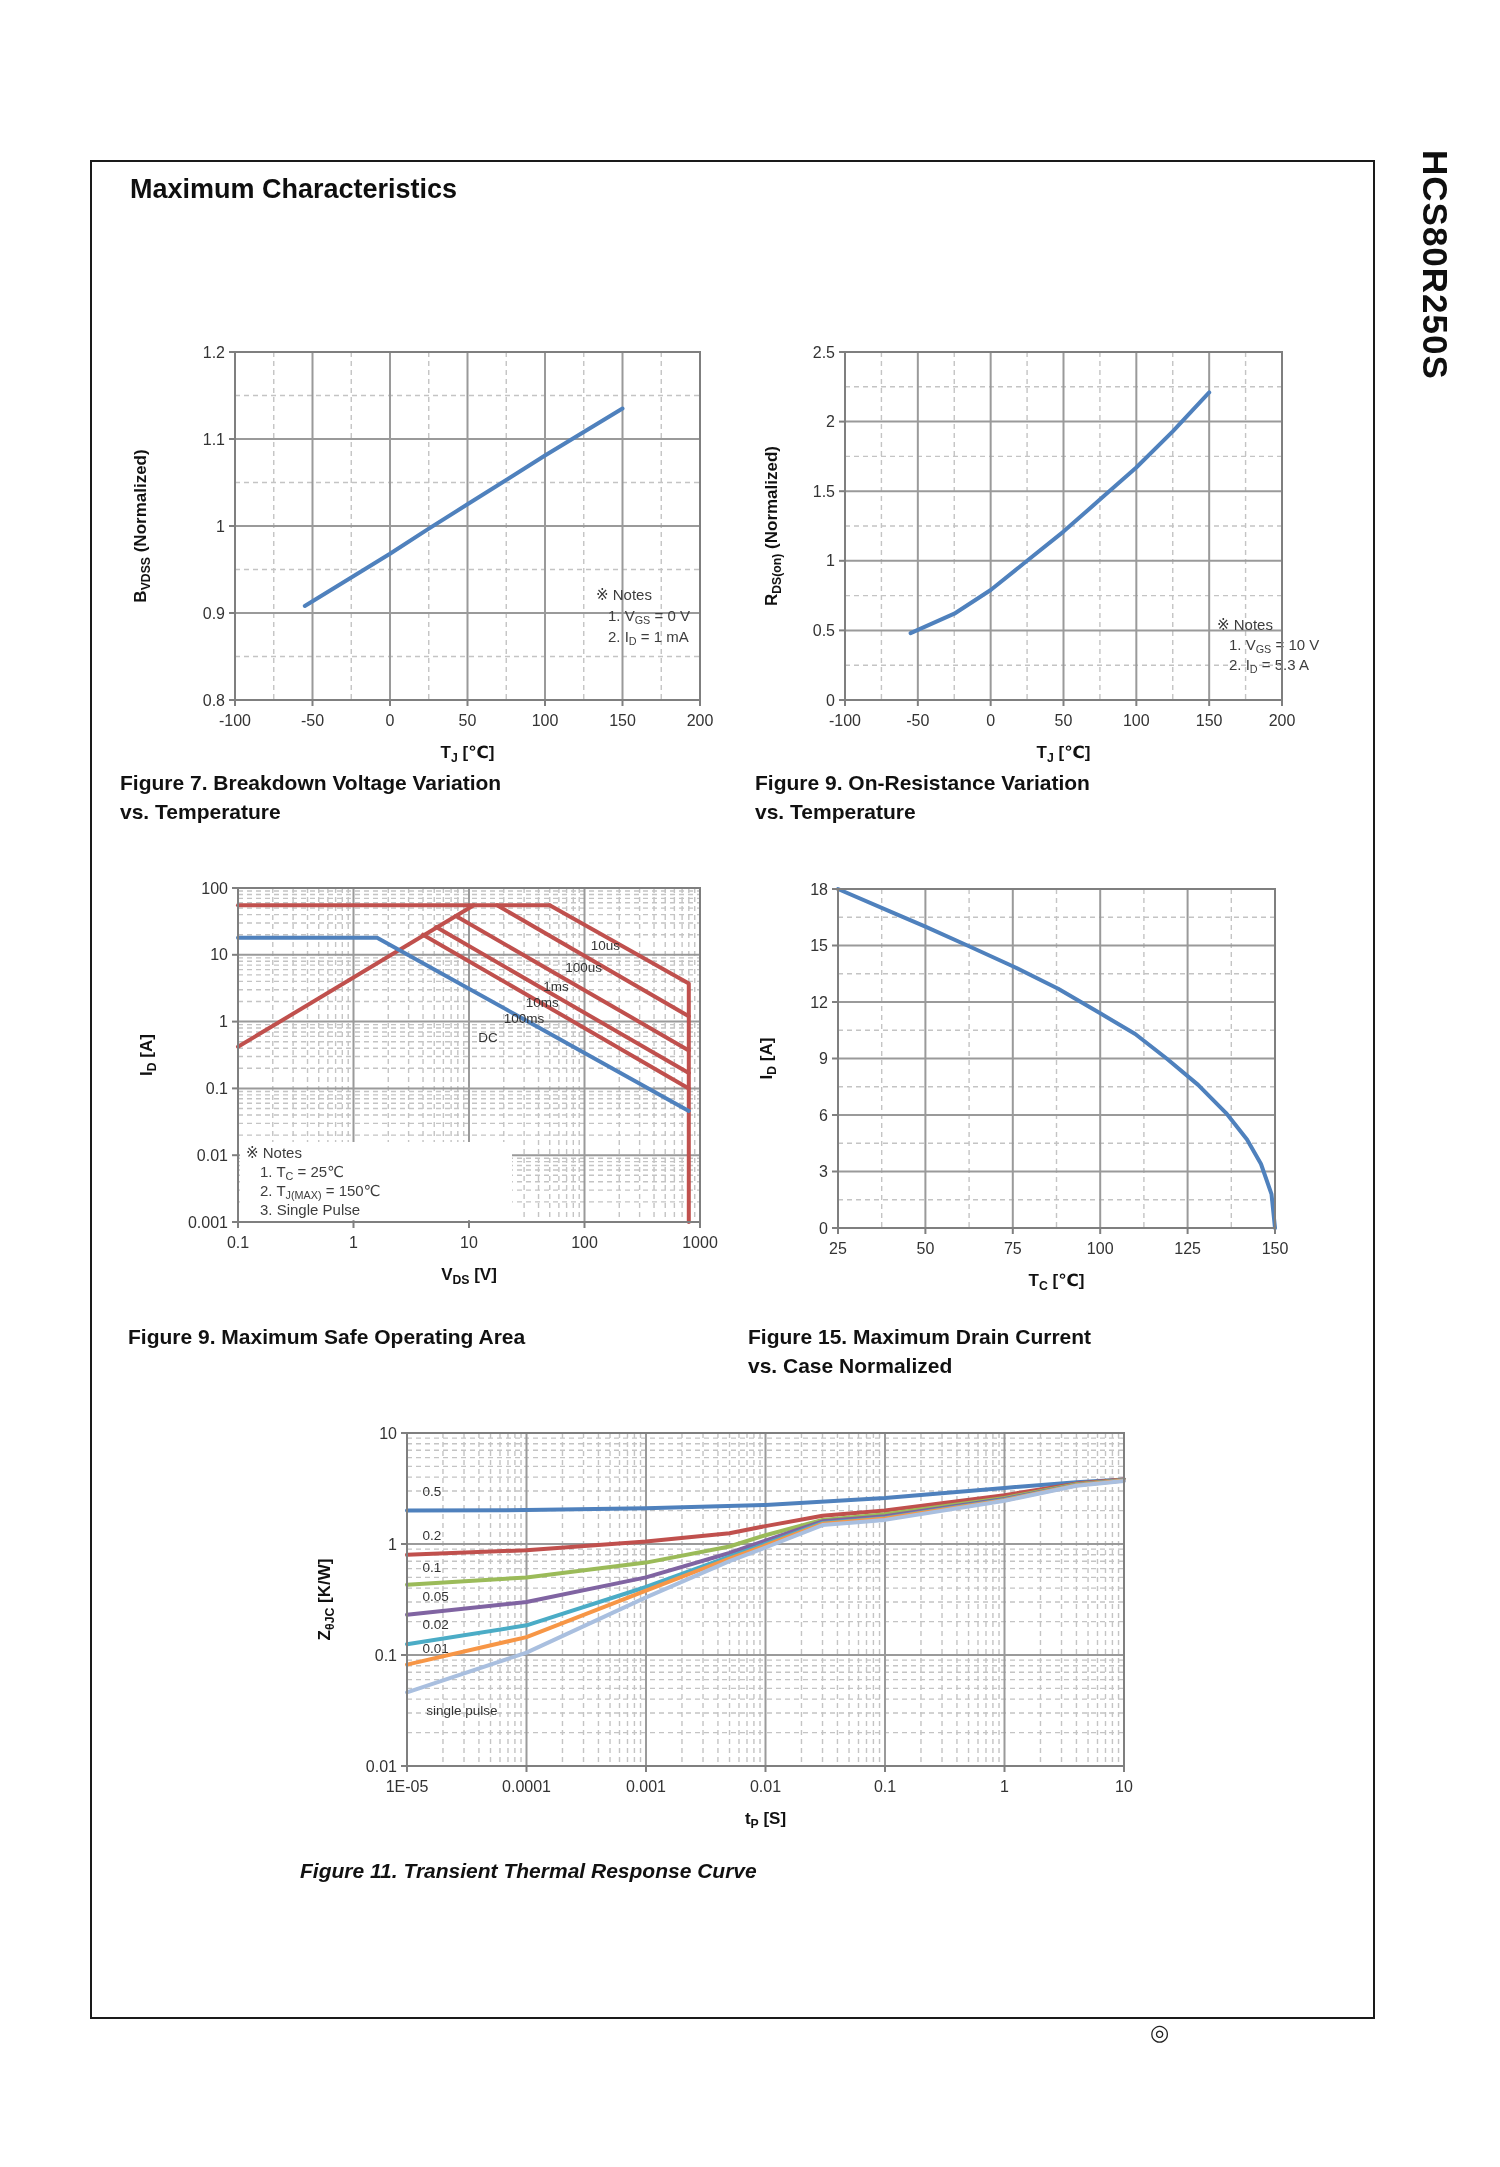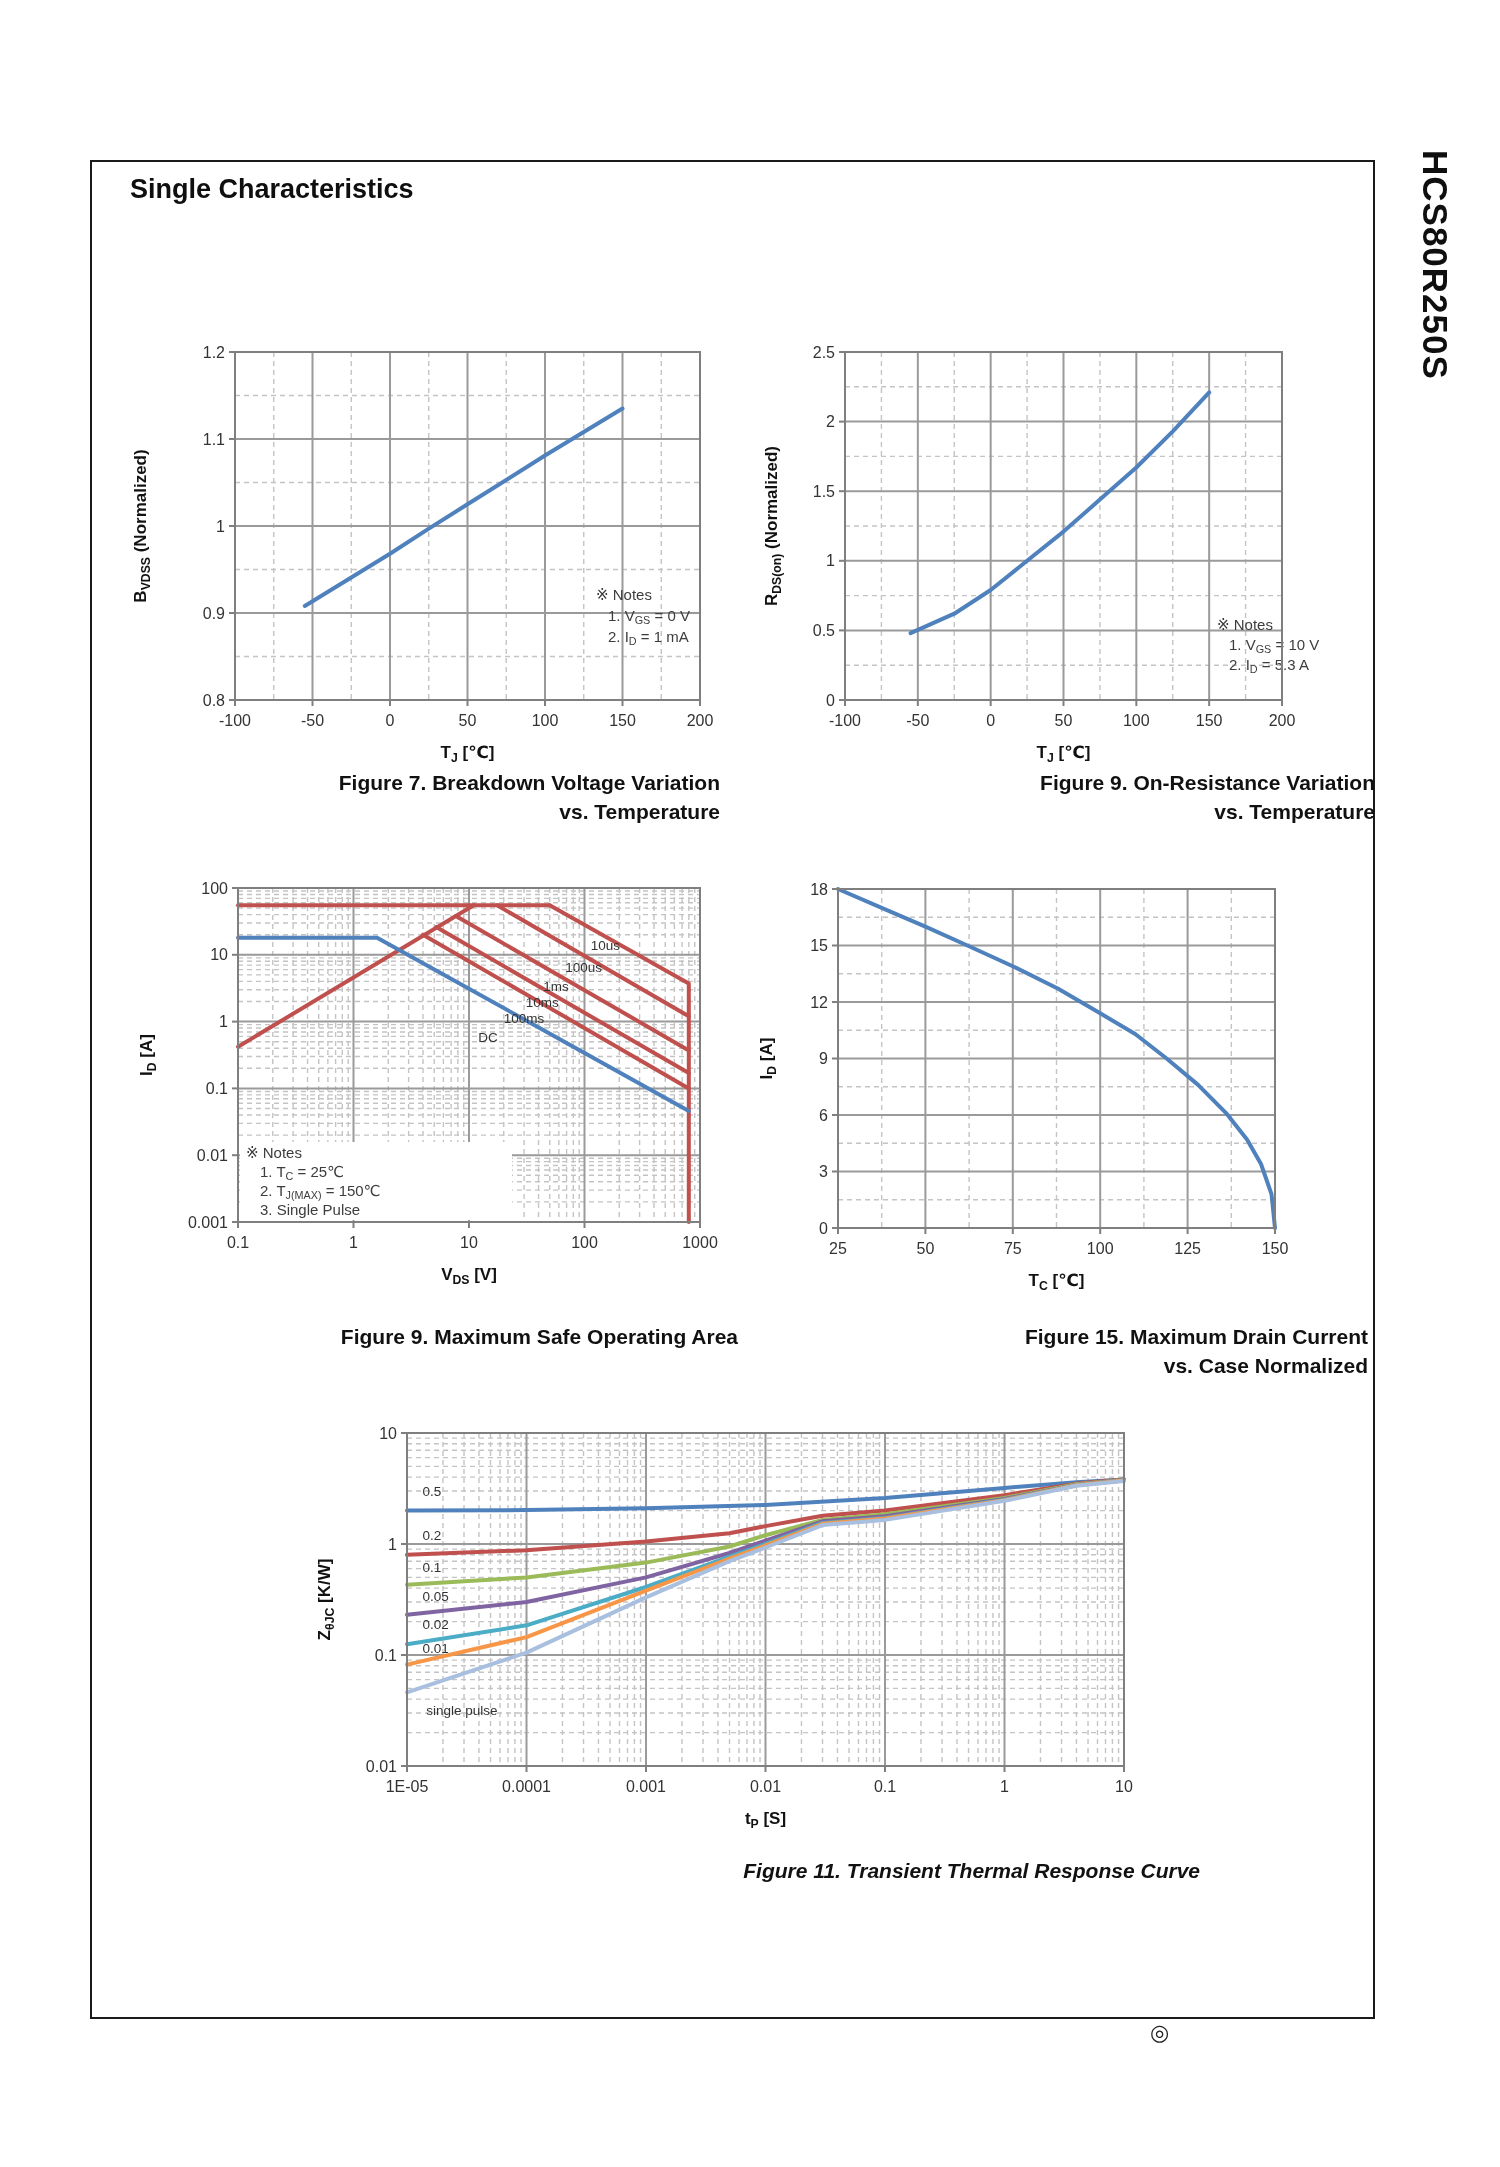--- a/index.html
+++ b/index.html
@@ -32,7 +32,7 @@
 <body>
 
 <div class="frame"></div>
-<div class="page-title">Single Characteristics</div>
+<div class="page-title">Maximum Characteristics</div>
 <div class="side-label">HCS80R250S</div>
 
 <div id="fig7" class="chart" style="left: 120px; top: 326px;">

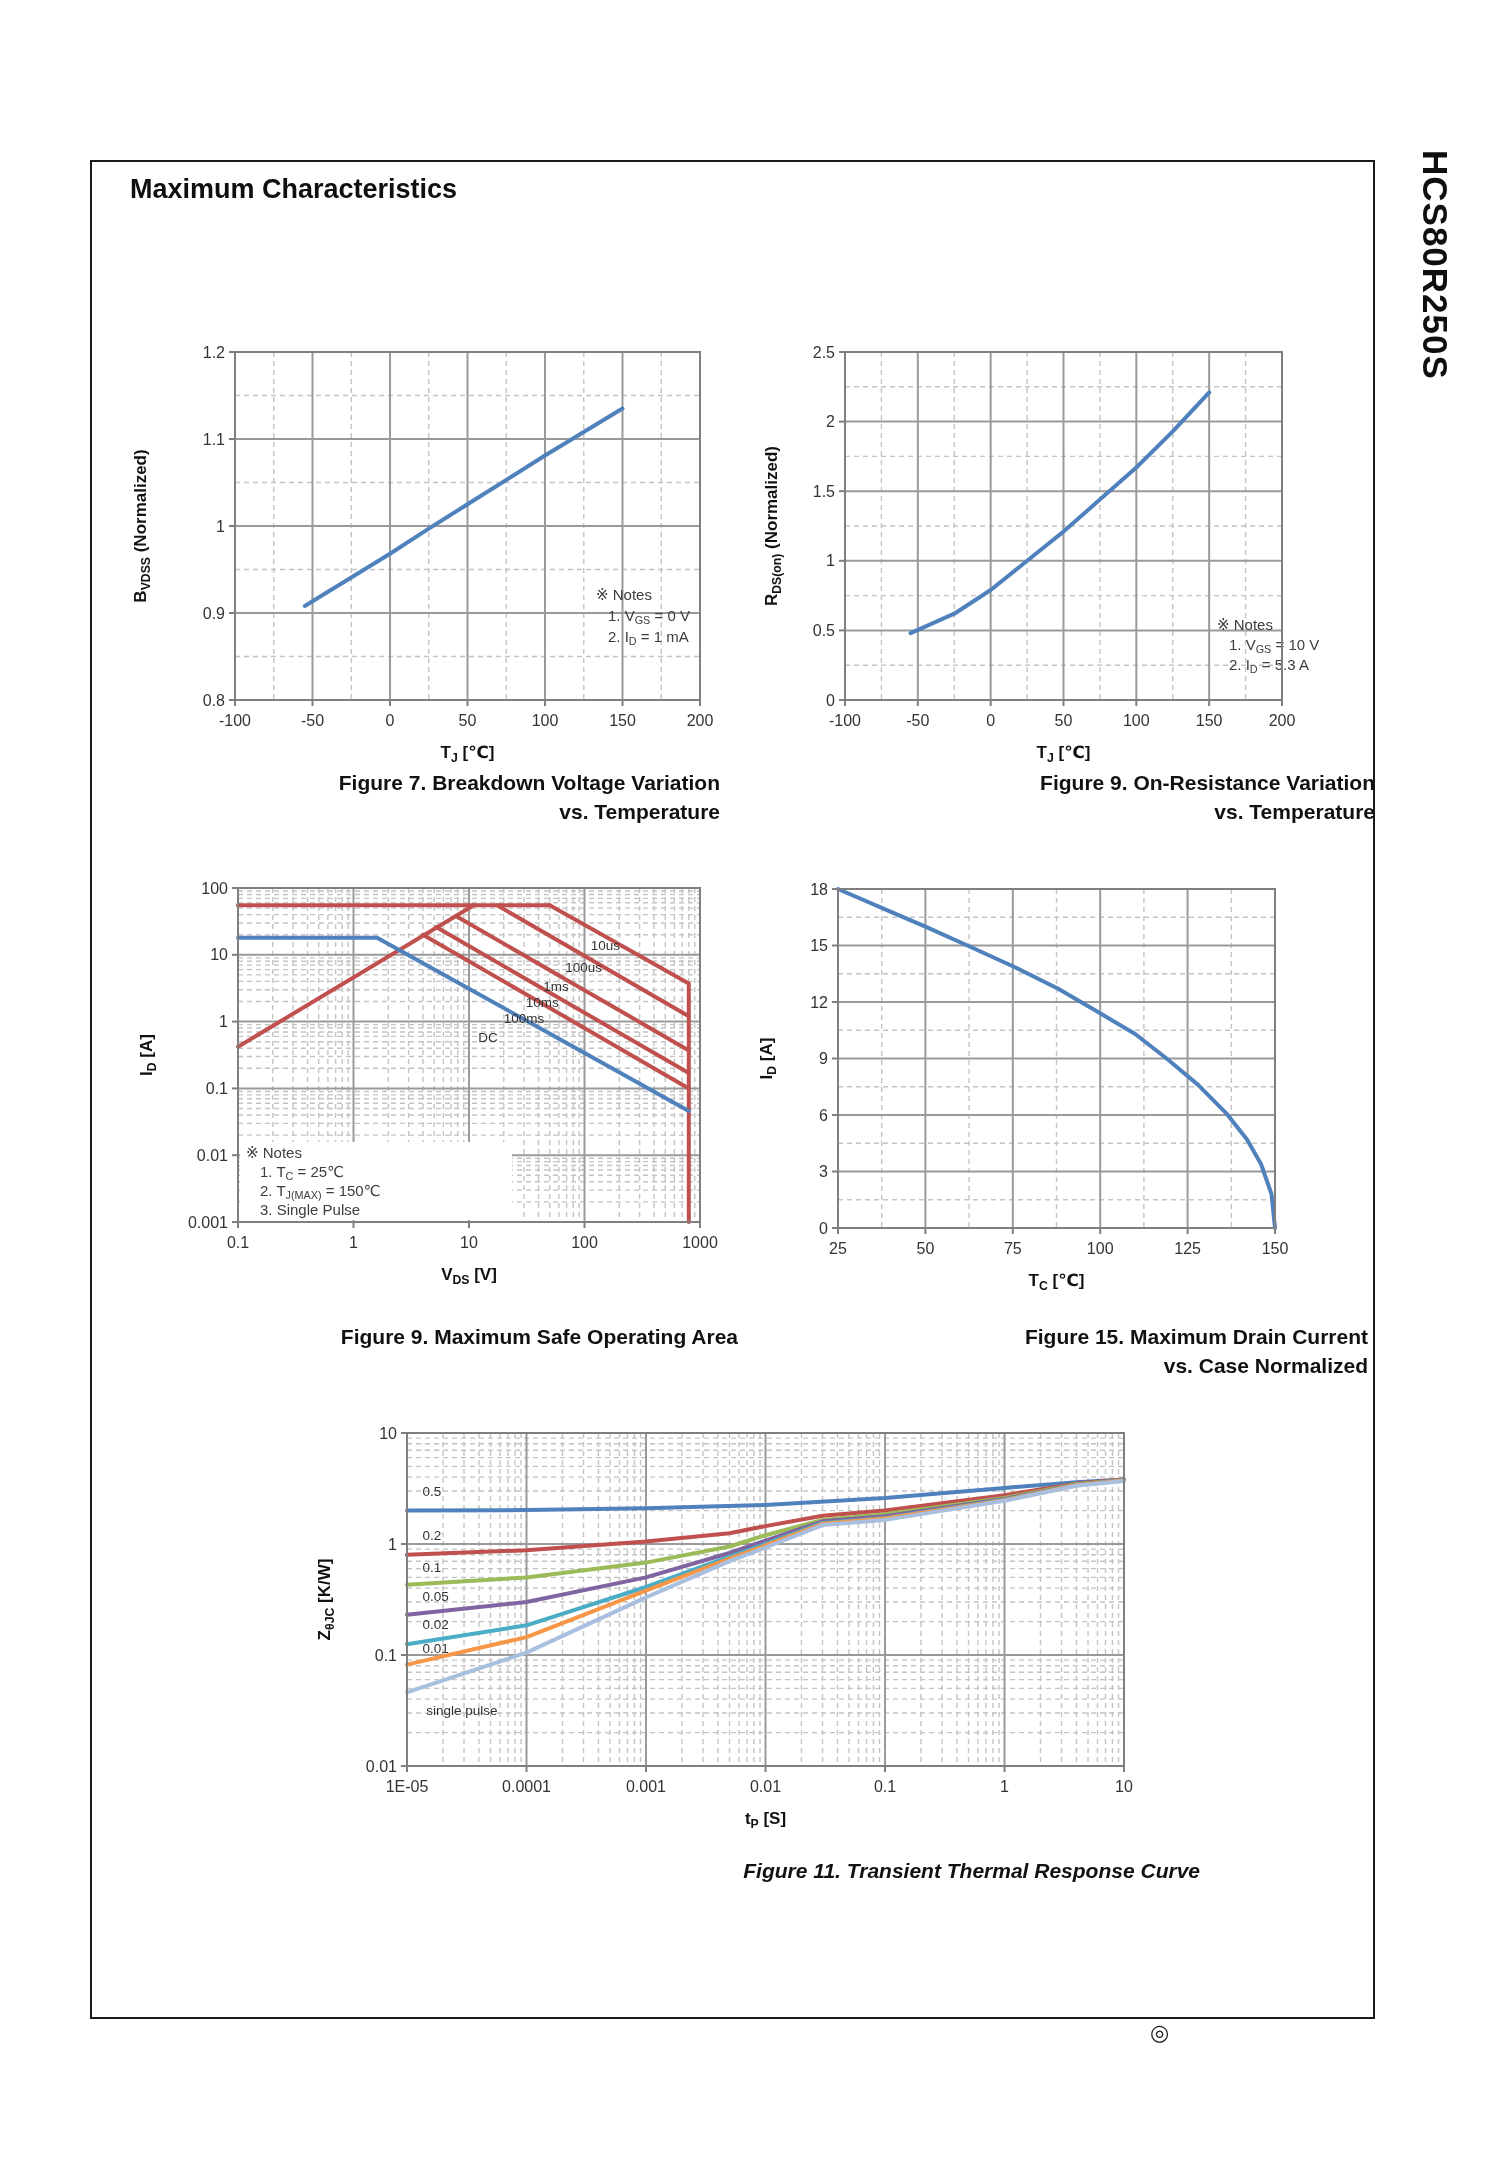--- a/index.html
+++ b/index.html
@@ -21,7 +21,7 @@
   .chart{position:absolute;}
   .chart svg{display:block;font-family:"Liberation Sans","DejaVu Sans",sans-serif;}
   .caption{
-    position:absolute;text-align:right;font-size:21px;font-weight:bold;
+    position:absolute;text-align:left;font-size:21px;font-weight:bold;
     line-height:29px;color:#111;
   }
   .footer-symbol{

